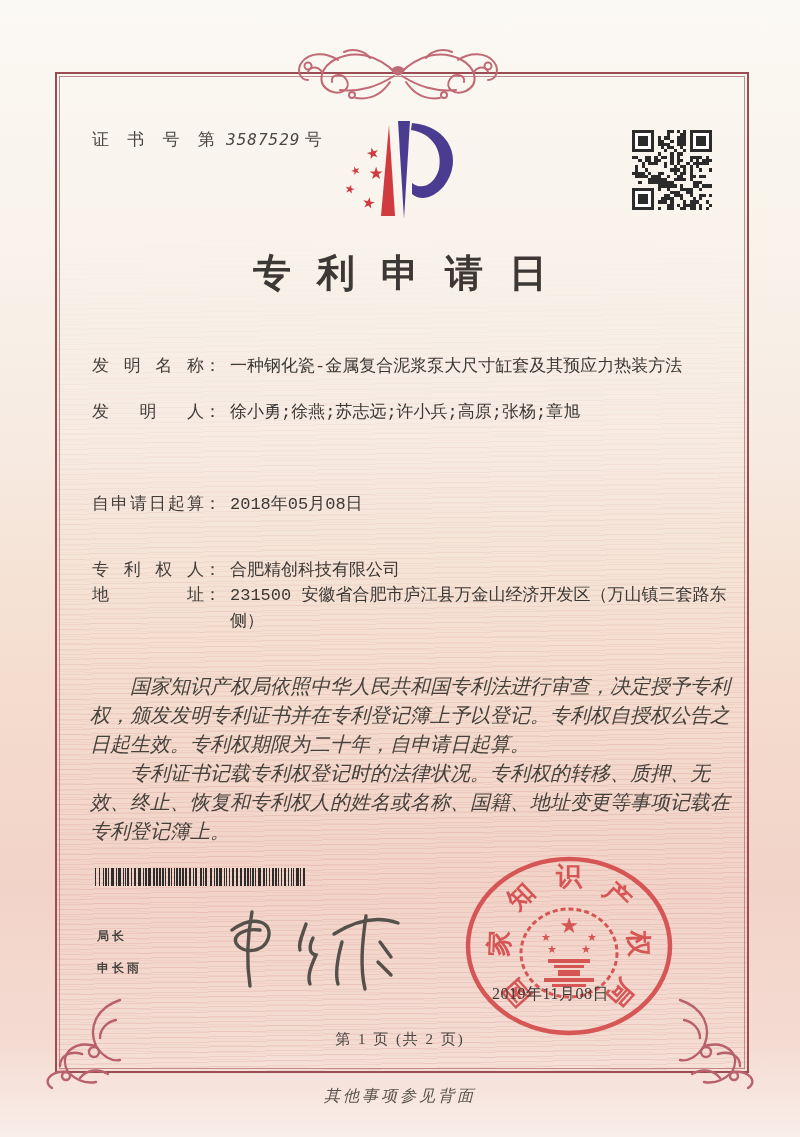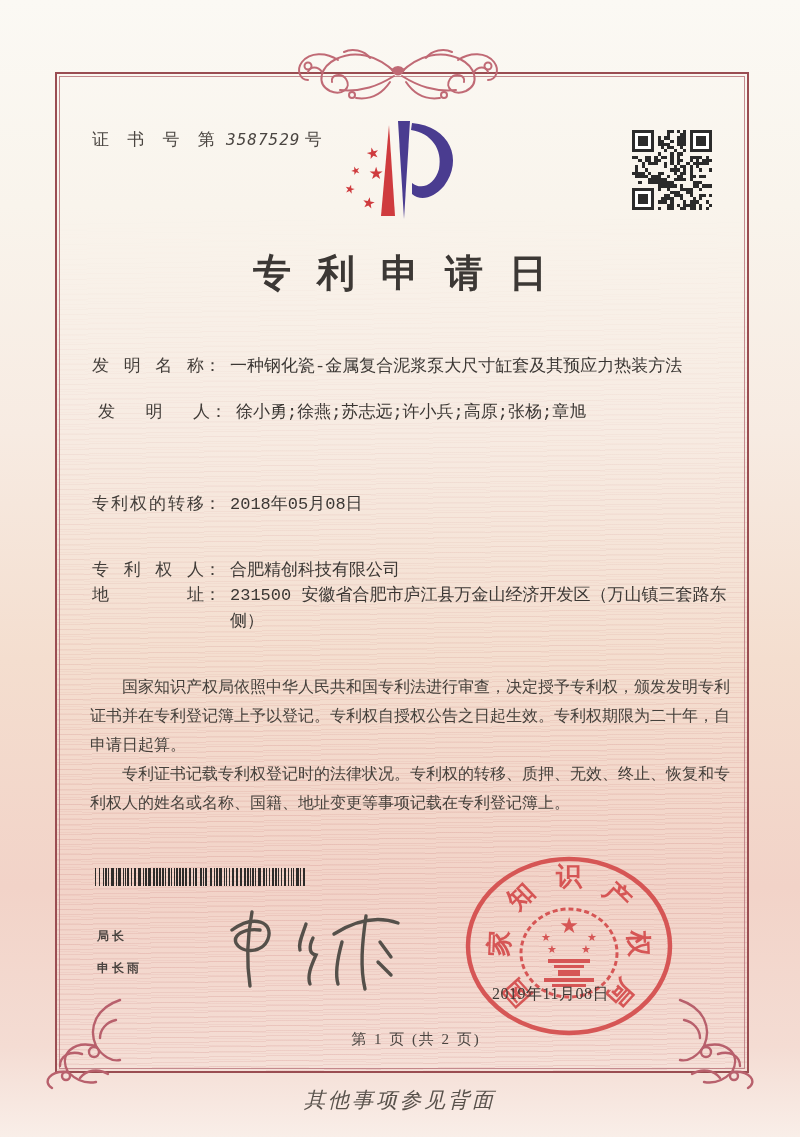--- a/index.html
+++ b/index.html
@@ -343,7 +343,7 @@
   <div class="abs row" style="top:354px;">
     <span class="flabel">发明名称</span><span class="colon">：</span><span class="fvalue">一种钢化瓷-金属复合泥浆泵大尺寸缸套及其预应力热装方法</span>
   </div>
-  <div class="abs row" style="top:400px;margin-left:6px;">
+  <div class="abs row" style="top:400px;">
     <span class="flabel">发明人</span><span class="colon">：</span><span class="fvalue">徐小勇;徐燕;苏志远;许小兵;高原;张杨;章旭</span>
   </div>
   <div class="abs row" style="top:492px;">

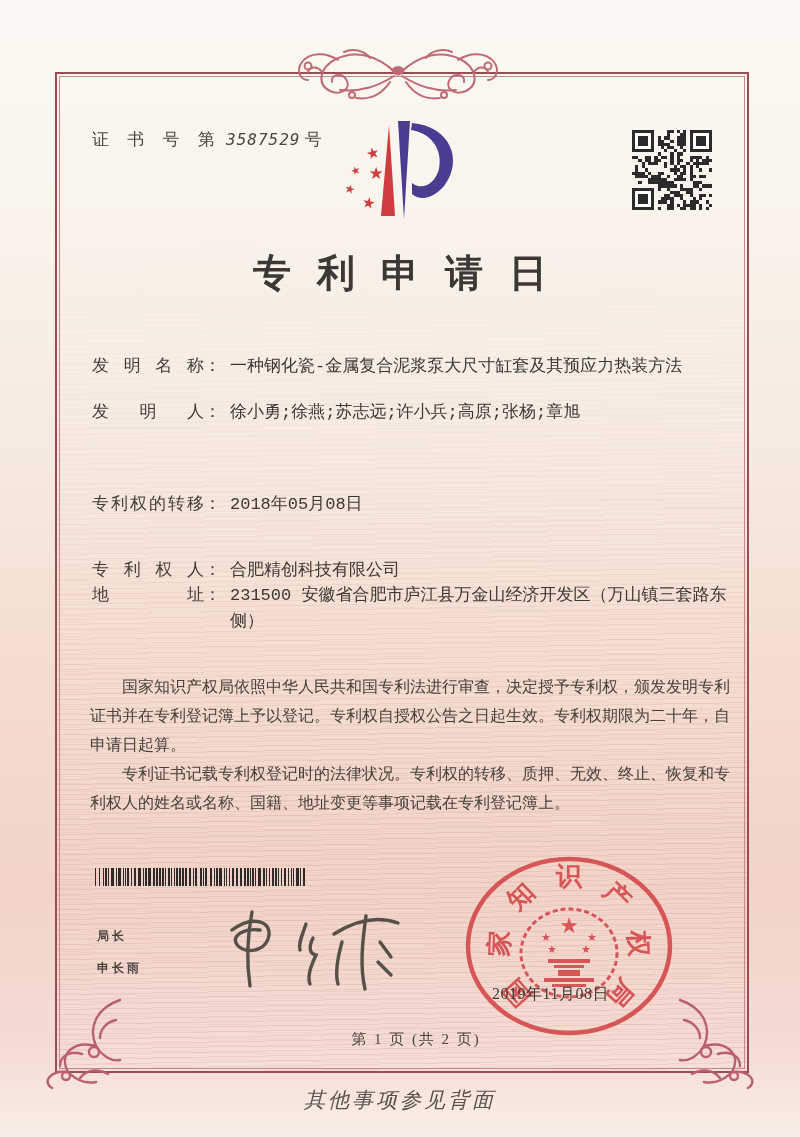--- a/index.html
+++ b/index.html
@@ -347,7 +347,7 @@
     <span class="flabel">发明人</span><span class="colon">：</span><span class="fvalue">徐小勇;徐燕;苏志远;许小兵;高原;张杨;章旭</span>
   </div>
   <div class="abs row" style="top:492px;">
-    <span class="flabel">专利权的转移</span><span class="colon">：</span><span class="fvalue">2018年05月08日</span>
+    <span class="flabel">自申请日起算</span><span class="colon">：</span><span class="fvalue">2018年05月08日</span>
   </div>
   <div class="abs row" style="top:558px;">
     <span class="flabel">专利权人</span><span class="colon">：</span><span class="fvalue">合肥精创科技有限公司</span>

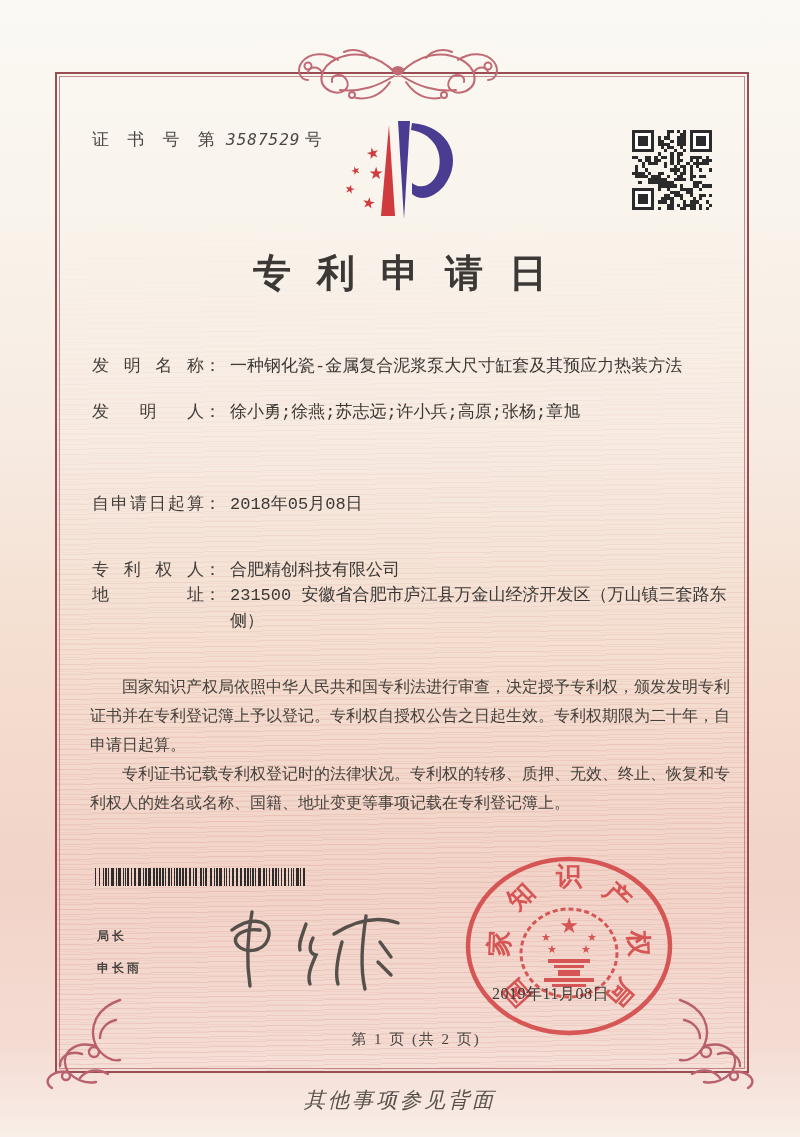--- a/index.html
+++ b/index.html
@@ -28,7 +28,7 @@
   .mono{font-family:"DejaVu Sans Mono",monospace;font-size:16px;letter-spacing:.5px;}
   .pair2{position:absolute;left:298px;top:0;white-space:nowrap;}
   .pair2 .flabel{width:108px;}
-  .paras{left:90px;top:672px;width:654px;font-size:16px;line-height:29px;color:#46413c;}
+  .paras{left:90px;top:672px;width:654px;font-size:20px;line-height:29px;color:#46413c;font-style:italic;}
   .paras p{margin:0;text-indent:2em;}
   .officer{left:97px;font-size:12px;font-weight:600;color:#4a4440;letter-spacing:3px;}
   .footer-page{left:55px;top:1030px;width:690px;text-align:center;font-size:15px;color:#4a4541;letter-spacing:2px;padding-left:16px;}

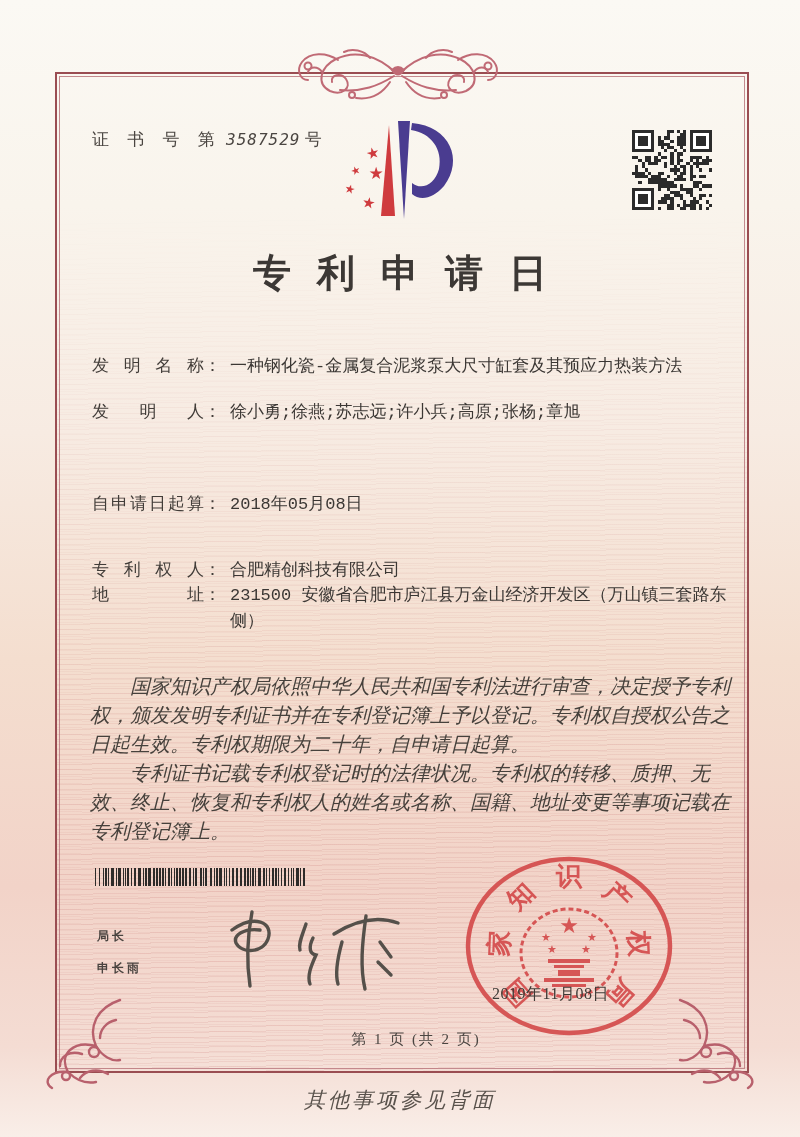--- a/index.html
+++ b/index.html
@@ -31,7 +31,7 @@
   .paras{left:90px;top:672px;width:654px;font-size:20px;line-height:29px;color:#46413c;font-style:italic;}
   .paras p{margin:0;text-indent:2em;}
   .officer{left:97px;font-size:12px;font-weight:600;color:#4a4440;letter-spacing:3px;}
-  .footer-page{left:55px;top:1030px;width:690px;text-align:center;font-size:15px;color:#4a4541;letter-spacing:2px;padding-left:16px;}
+  .footer-page{left:55px;top:1030px;width:690px;text-align:center;font-size:15px;color:#4a4541;letter-spacing:2px;}
   .back-note{left:0;top:1086px;width:800px;text-align:center;font-size:21px;font-style:italic;color:#59524c;letter-spacing:3px;}
   .seal-date{left:492px;top:984px;width:160px;font-size:16px;color:#3e3a36;letter-spacing:.5px;}
   svg{display:block;}

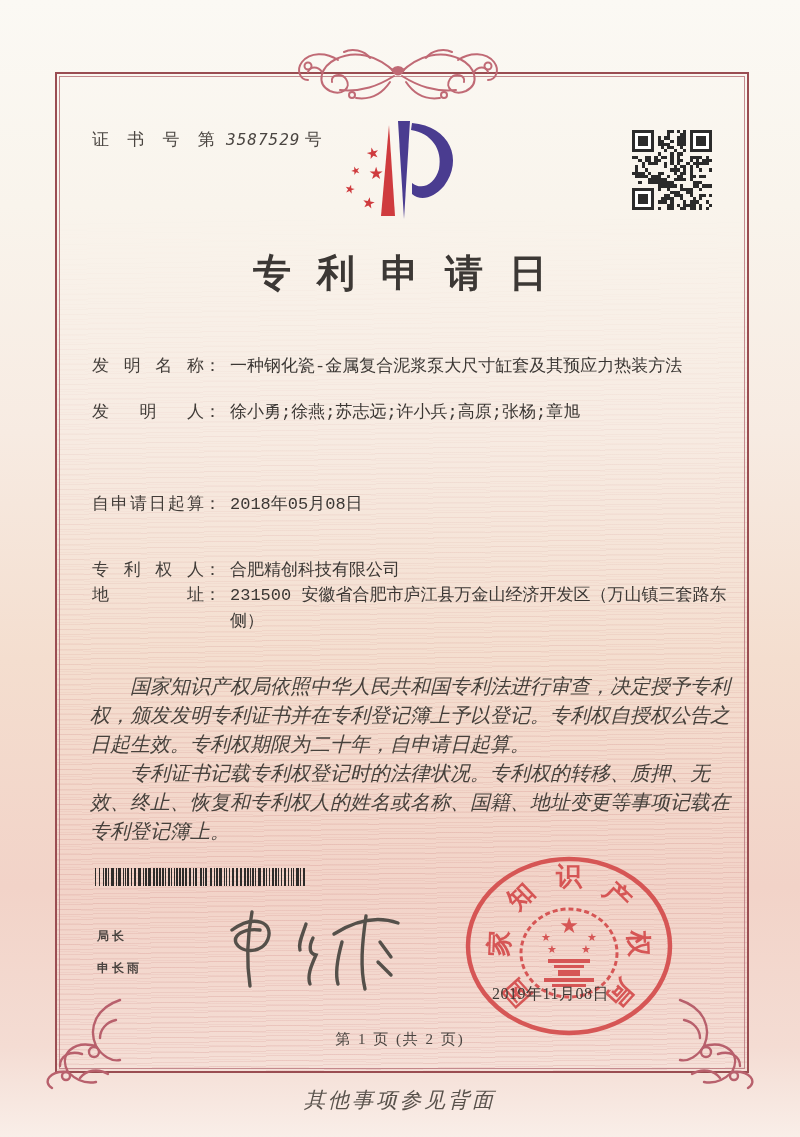--- a/index.html
+++ b/index.html
@@ -32,7 +32,7 @@
   .paras p{margin:0;text-indent:2em;}
   .officer{left:97px;font-size:12px;font-weight:600;color:#4a4440;letter-spacing:3px;}
   .footer-page{left:55px;top:1030px;width:690px;text-align:center;font-size:15px;color:#4a4541;letter-spacing:2px;}
-  .back-note{left:0;top:1086px;width:800px;text-align:center;font-size:21px;font-style:italic;color:#59524c;letter-spacing:3px;}
+  .back-note{left:0;top:1086px;width:800px;text-align:center;font-size:16px;font-style:italic;color:#59524c;letter-spacing:3px;}
   .seal-date{left:492px;top:984px;width:160px;font-size:16px;color:#3e3a36;letter-spacing:.5px;}
   svg{display:block;}
   .qr{image-rendering:pixelated;}

